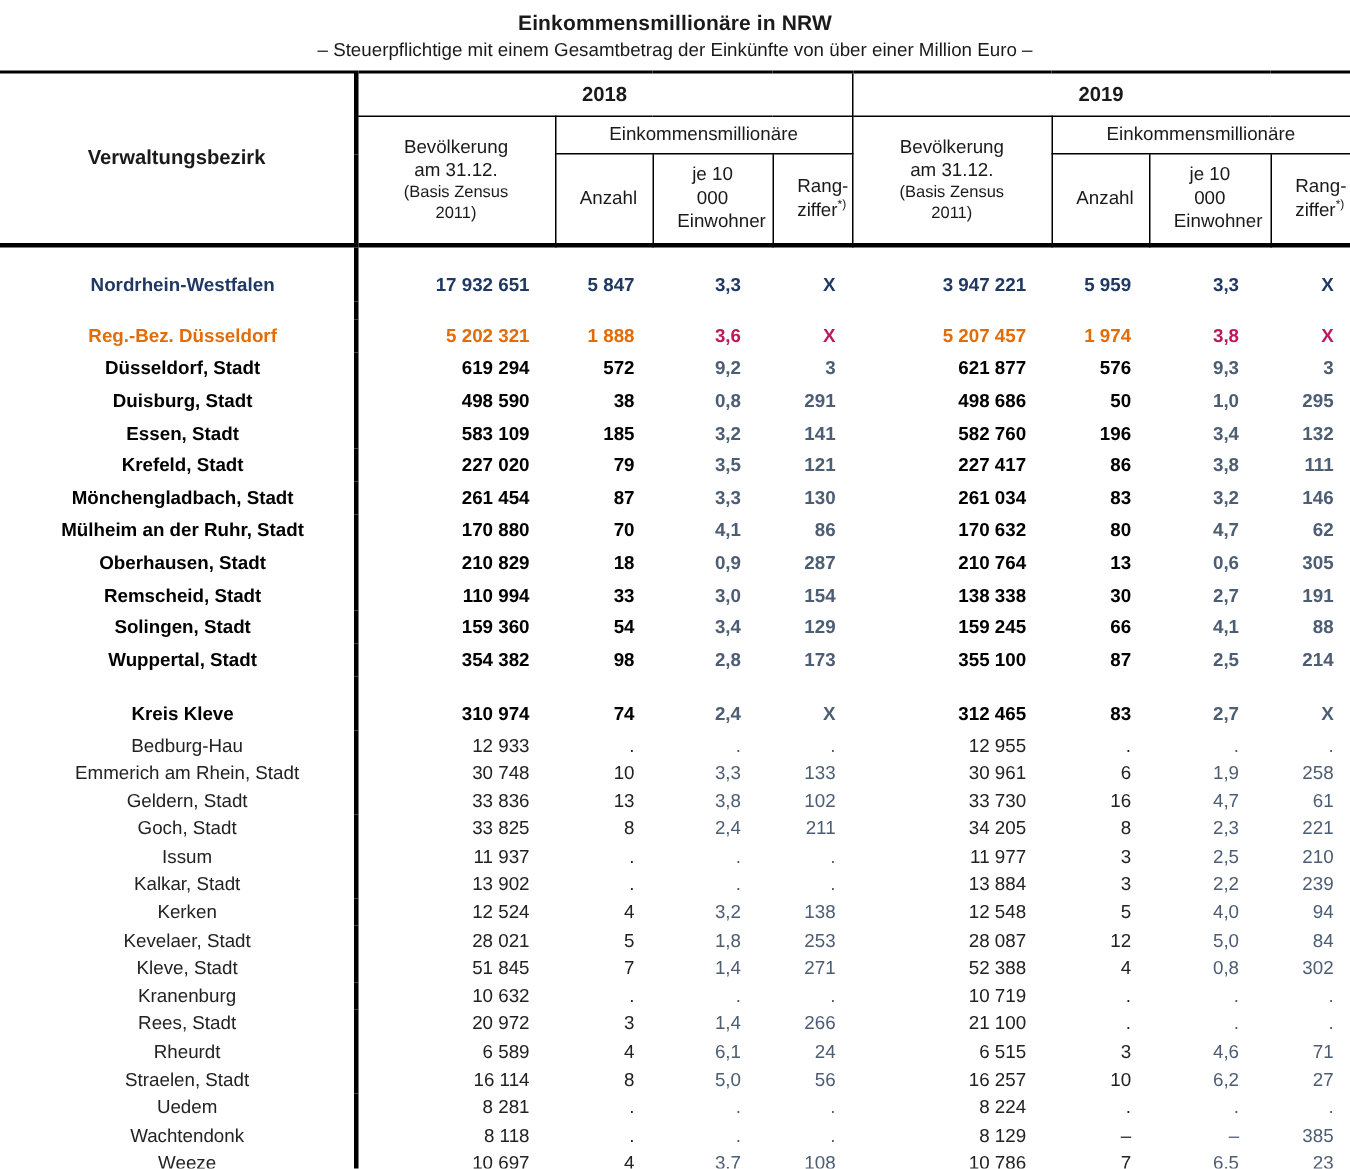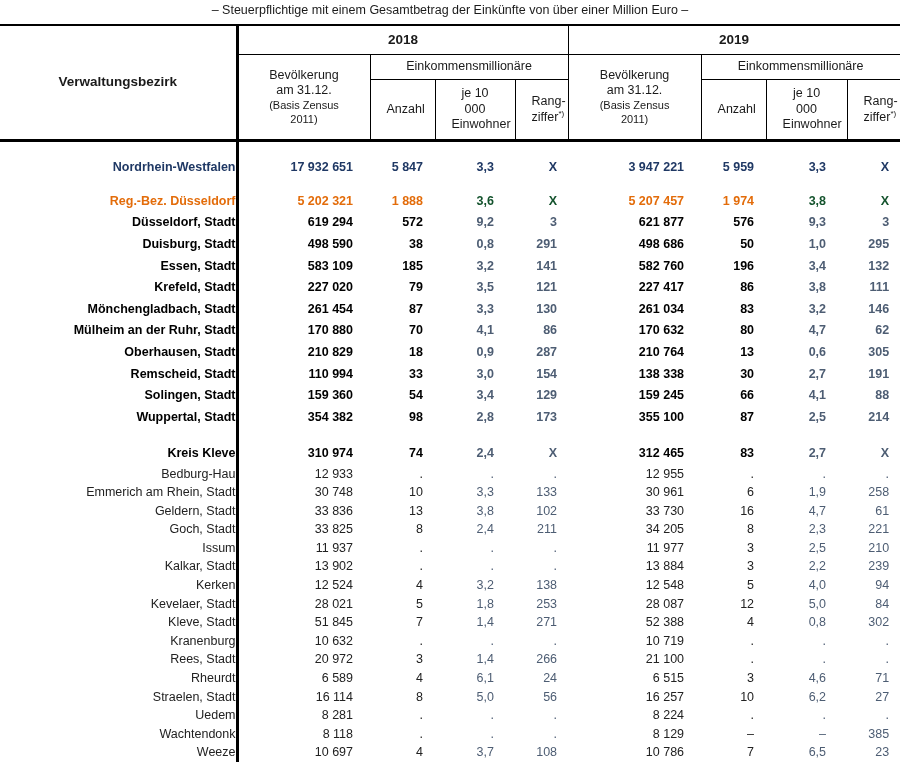--- a/index.html
+++ b/index.html
@@ -52,6 +52,7 @@
 <body>
 
 <div class="page">
+  <div class="title">Einkommensmillionäre in NRW</div>
   <div class="subtitle">– Steuerpflichtige mit einem Gesamtbetrag der Einkünfte von über einer Million Euro –</div>
 
   <table class="stat">

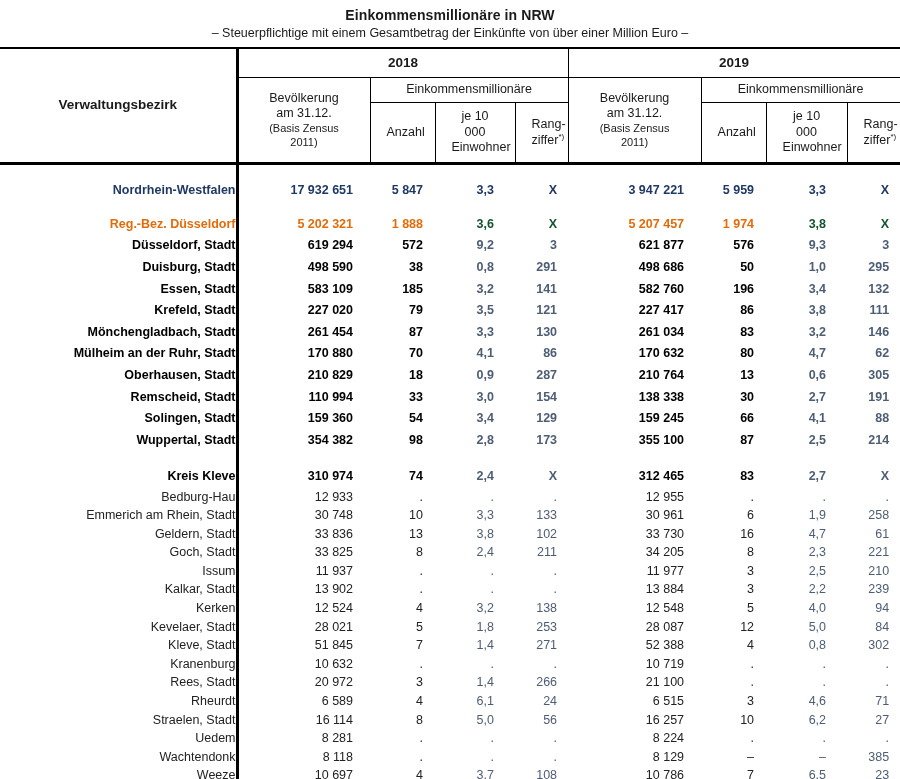--- a/index.html
+++ b/index.html
@@ -27,7 +27,7 @@
 
   
   tbody td { font-size:12.5px; padding:0; vertical-align:middle; white-space:nowrap; overflow:hidden; }
-  tbody td.name { padding-left:8px; border-right:3px solid #000; text-align:right; }
+  tbody td.name { padding-left:8px; border-right:3px solid #000; text-align:center; }
   tbody tr.muni td.name { padding-left:14px; }
   td.num { text-align:right; }
   td.c-pop  { padding-right:17px;margin-top:48px; }

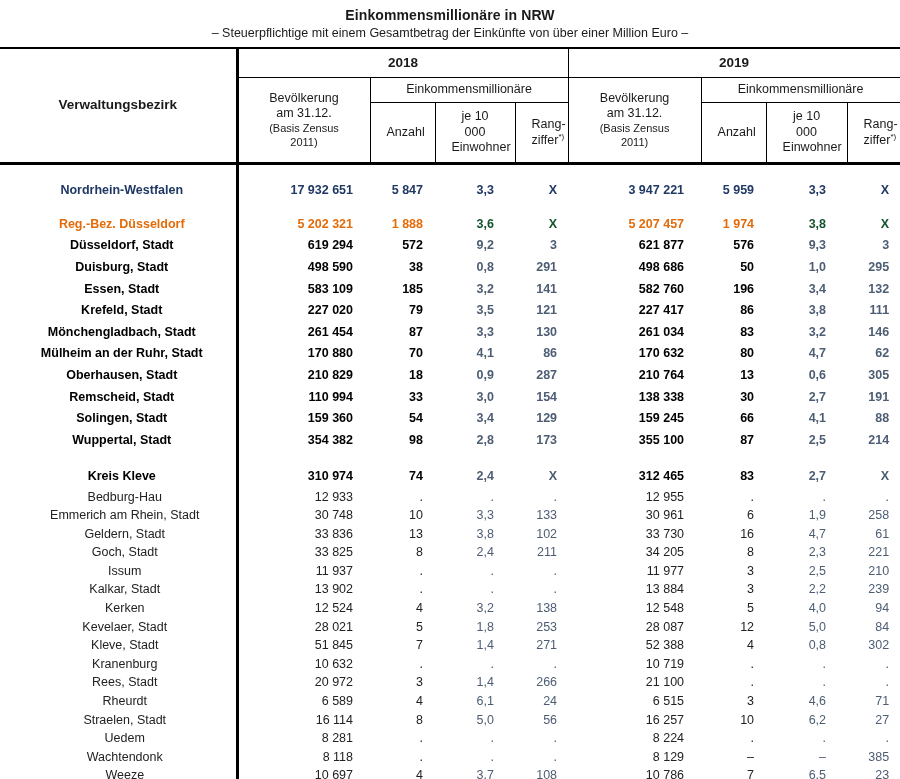--- a/index.html
+++ b/index.html
@@ -41,7 +41,7 @@
   tr.muni   { color:#222222; font-weight:normal; }
   tr.city td.ratio, tr.kreis td.ratio, tr.muni td.ratio { color:#4D5D73; }
   tr.nrw td.ratio    { color:#1F3864; }
-  tr.regbez td.ratio { color:#14532d; }
+  tr.regbez td.ratio { color:#be185d; }
 
   tr.nrw td, tr.regbez td, tr.city td, tr.kreis td { height:21.6px; }
   tr.muni td { height:18.6px; }

